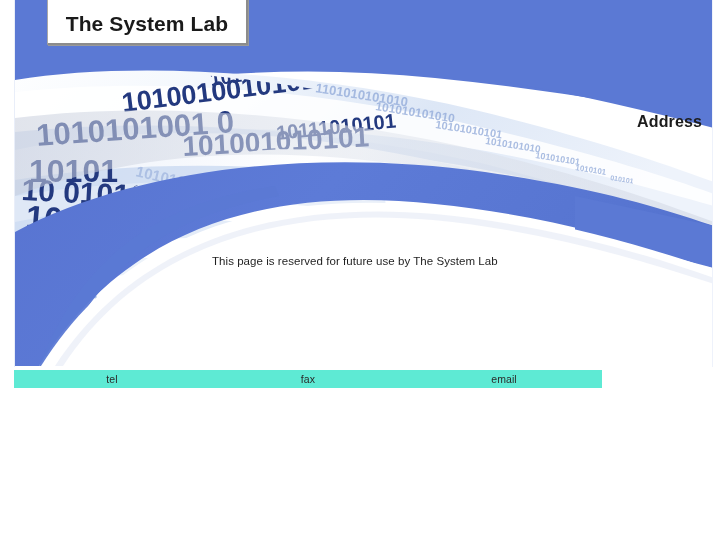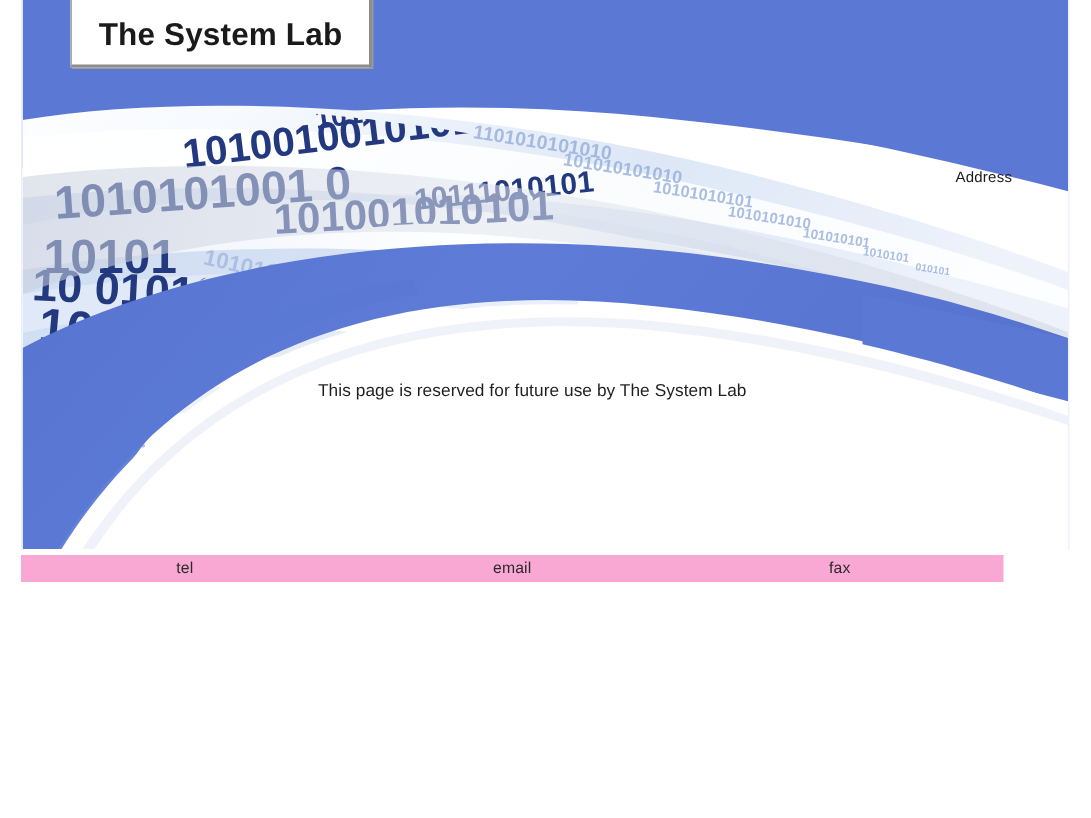--- a/index.html
+++ b/index.html
@@ -71,8 +71,8 @@
     left: 622px;
     top: 113px;
     z-index: 6;
-    font-size: 10px;
-    font-weight: normal;
+    font-size: 16px;
+    font-weight: bold;
     color: #1c1c1c;
     white-space: nowrap;
     letter-spacing: 0.15px;

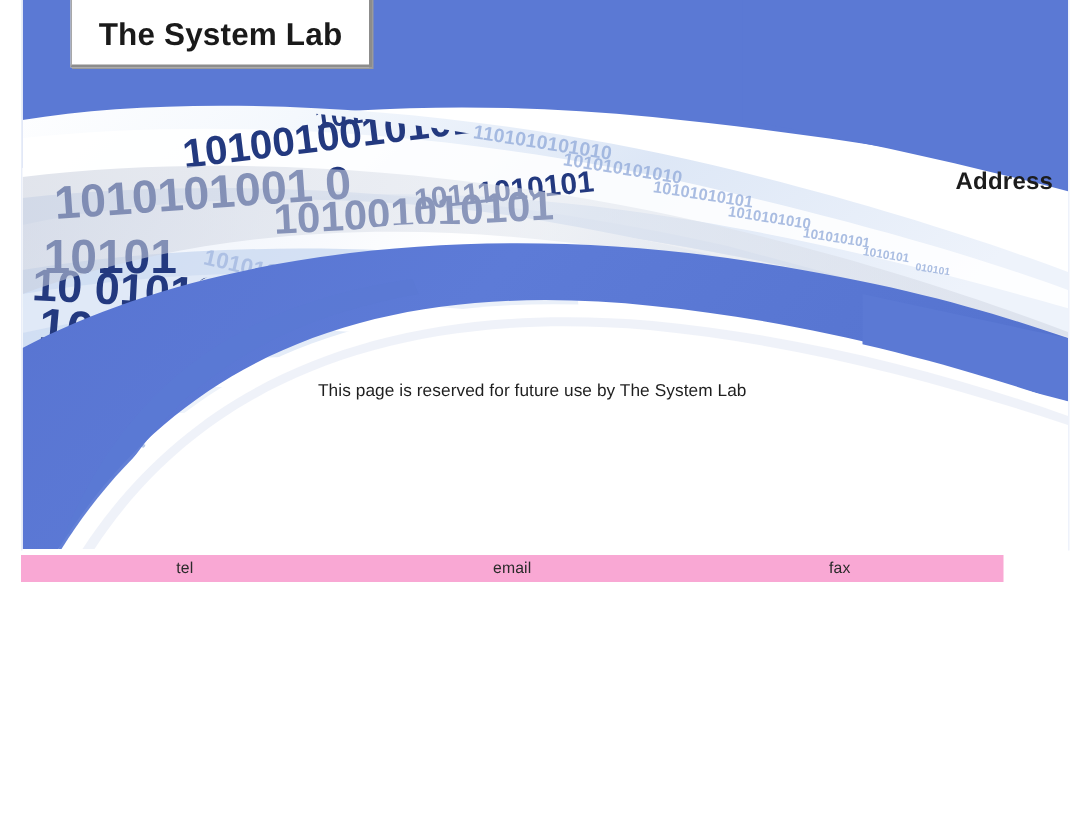--- a/index.html
+++ b/index.html
@@ -95,9 +95,9 @@
     position: absolute;
     left: 14px;
     top: 370px;
-    width: 655px;
+    width: 588px;
     height: 18px;
-    background: #f9a8d4;
+    background: #5eead4;
     display: flex;
     align-items: center;
     z-index: 7;

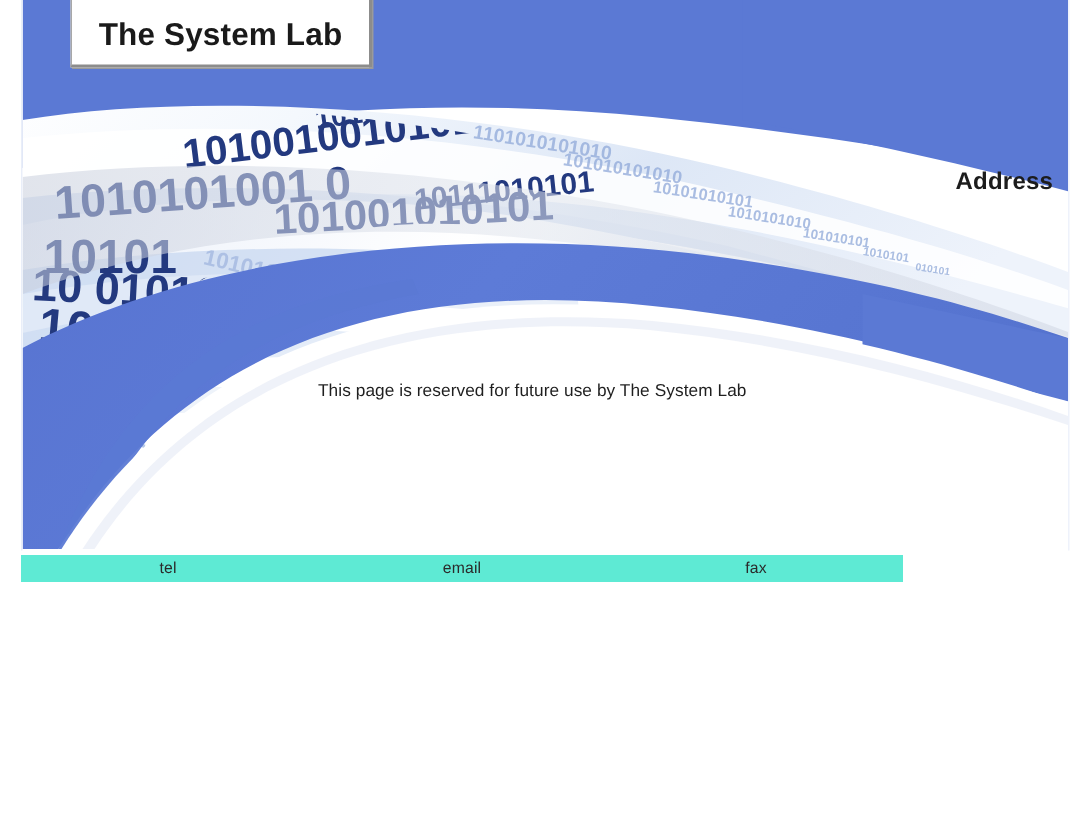--- a/index.html
+++ b/index.html
@@ -293,8 +293,8 @@
 
   <div id="footer">
     <div class="fcell fcell-tel">tel</div>
+    <div class="fcell fcell-fax">fax</div>
     <div class="fcell fcell-email">email</div>
-    <div class="fcell fcell-fax">fax</div>
   </div>
 
 </div>

